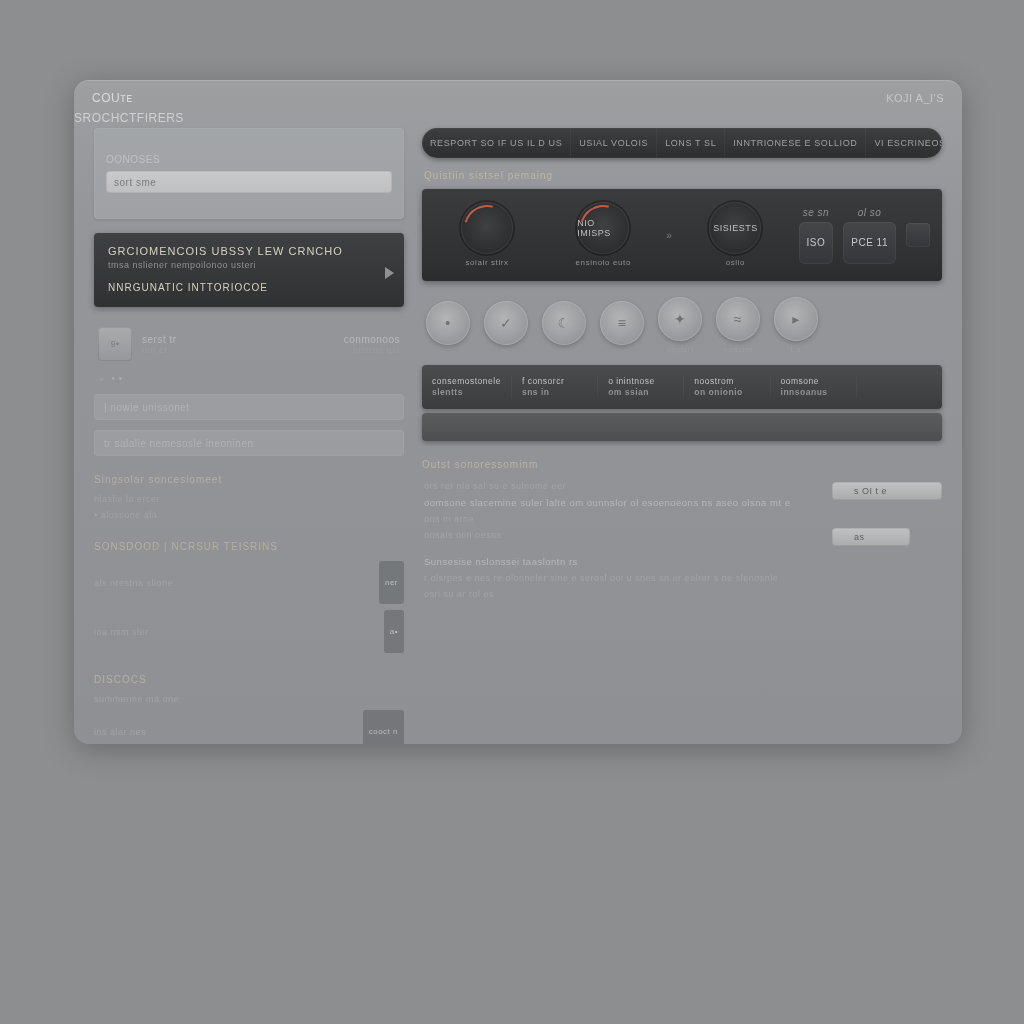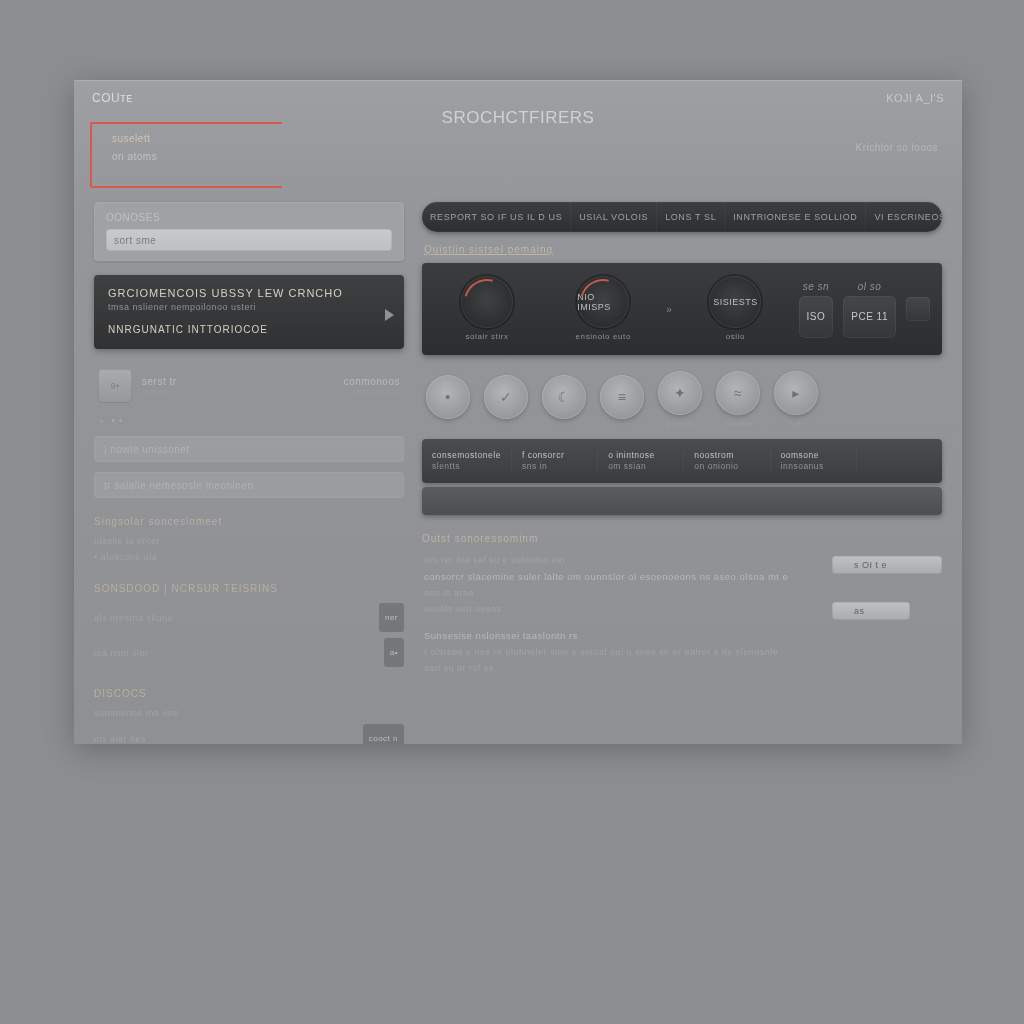--- a/index.html
+++ b/index.html
@@ -21,7 +21,7 @@
     width: 888px;
     height: 664px;
     background: linear-gradient(180deg, #9d9fa1 0%, #94969a 20%, #8e9093 100%);
-    border-radius: 0;
+    border-radius: 15px;
     box-shadow: 0 6px 30px rgba(0,0,0,0.25), inset 0 1px 0 rgba(255,255,255,0.15);
     overflow: hidden;
   }

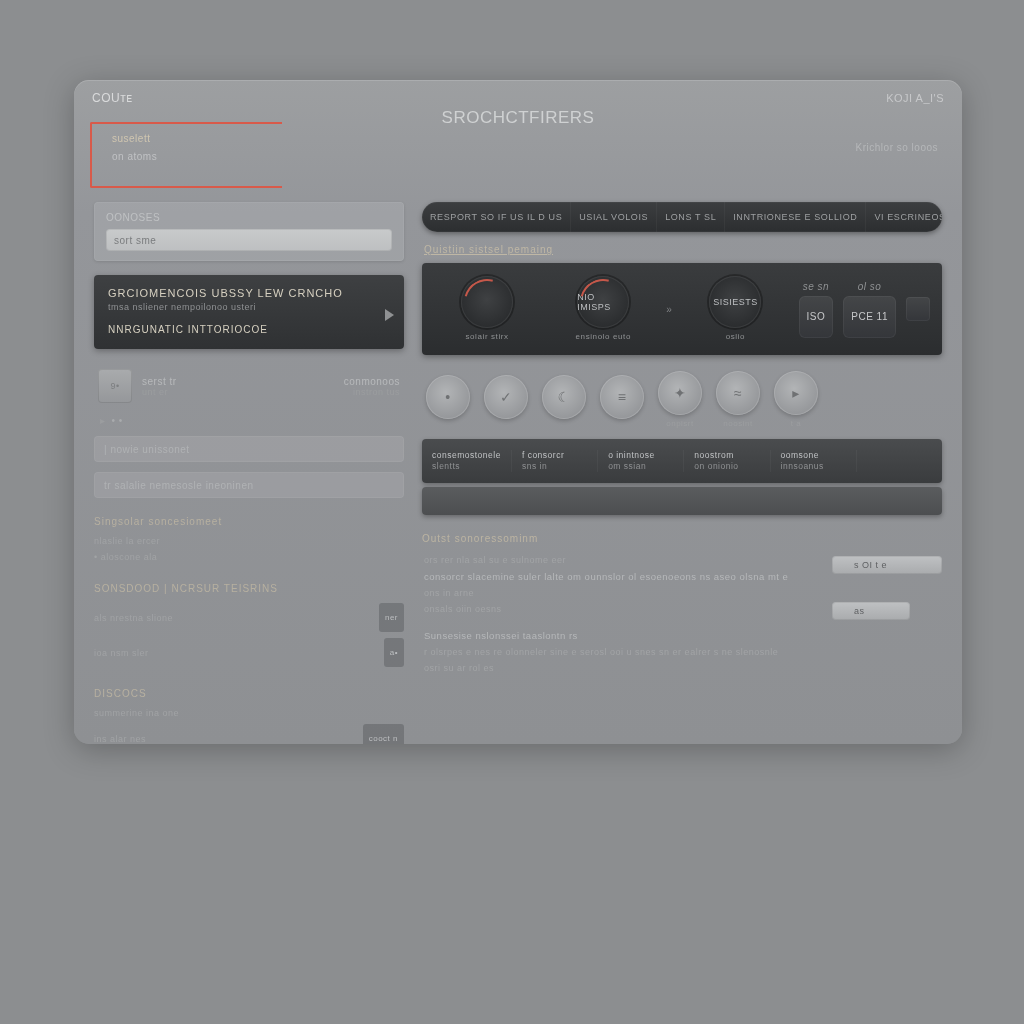--- a/index.html
+++ b/index.html
@@ -32,7 +32,7 @@
     height:36px; padding:0 18px;
     color:#d9dadb; font-size:12px;
   }
-  .hdr .center { position:absolute; left:0; right:0; text-align:center; pointer-events:none; font-size:17px; color:#cfd1d2;margin-top:40px;}
+  .hdr .center { position:absolute; left:0; right:0; pointer-events:none; font-size:12px; color:#cfd1d2;margin-top:40px;}
   .hdr .right { font-size:11px; color:#c7c8ca;}
 
   

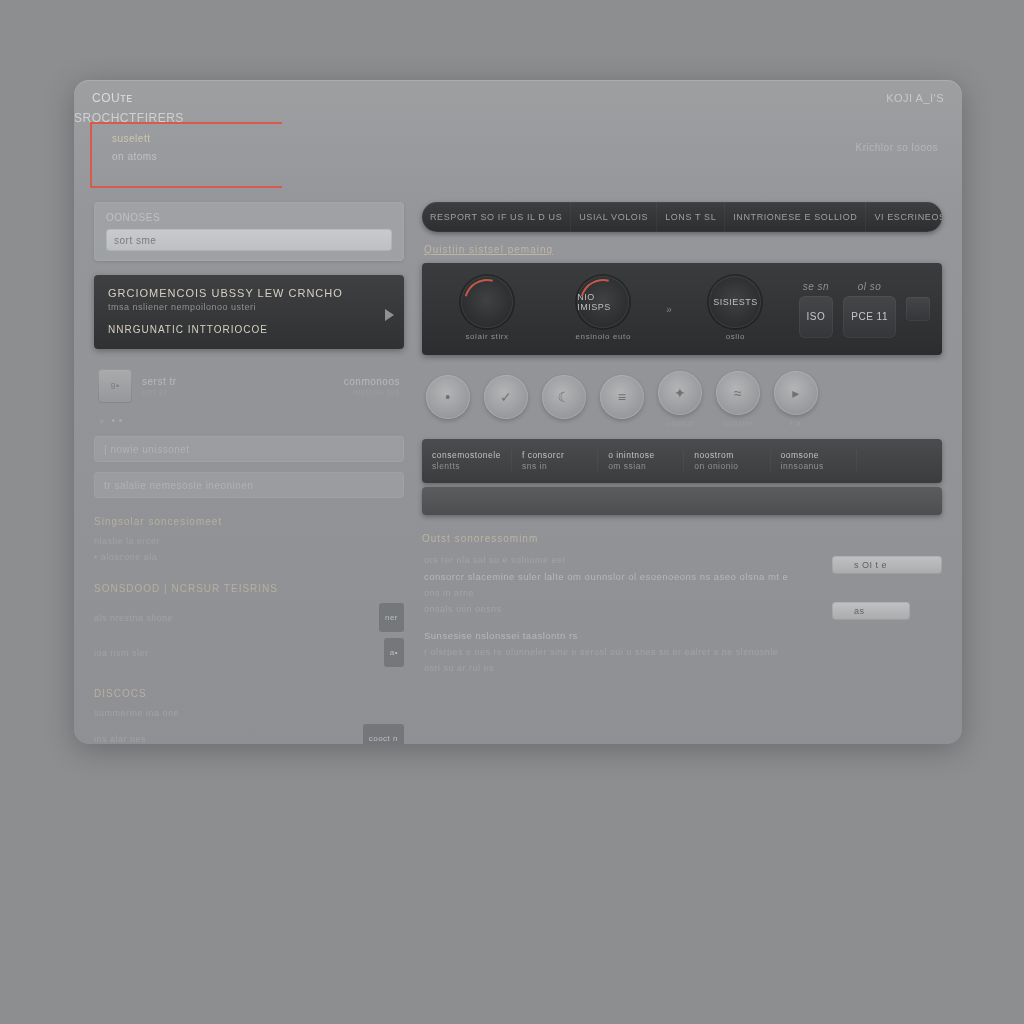--- a/index.html
+++ b/index.html
@@ -262,14 +262,6 @@
     <div class="right">KOJI A_I'S</div>
   </div>
 
-  <div class="sel">
-    <div class="bracket"></div>
-    <div class="labels">
-      <div>suselett</div>
-      <div>on atoms</div>
-    </div>
-    <div class="right-label">Krichlor so looos</div>
-  </div>
 
   <div class="body">
 

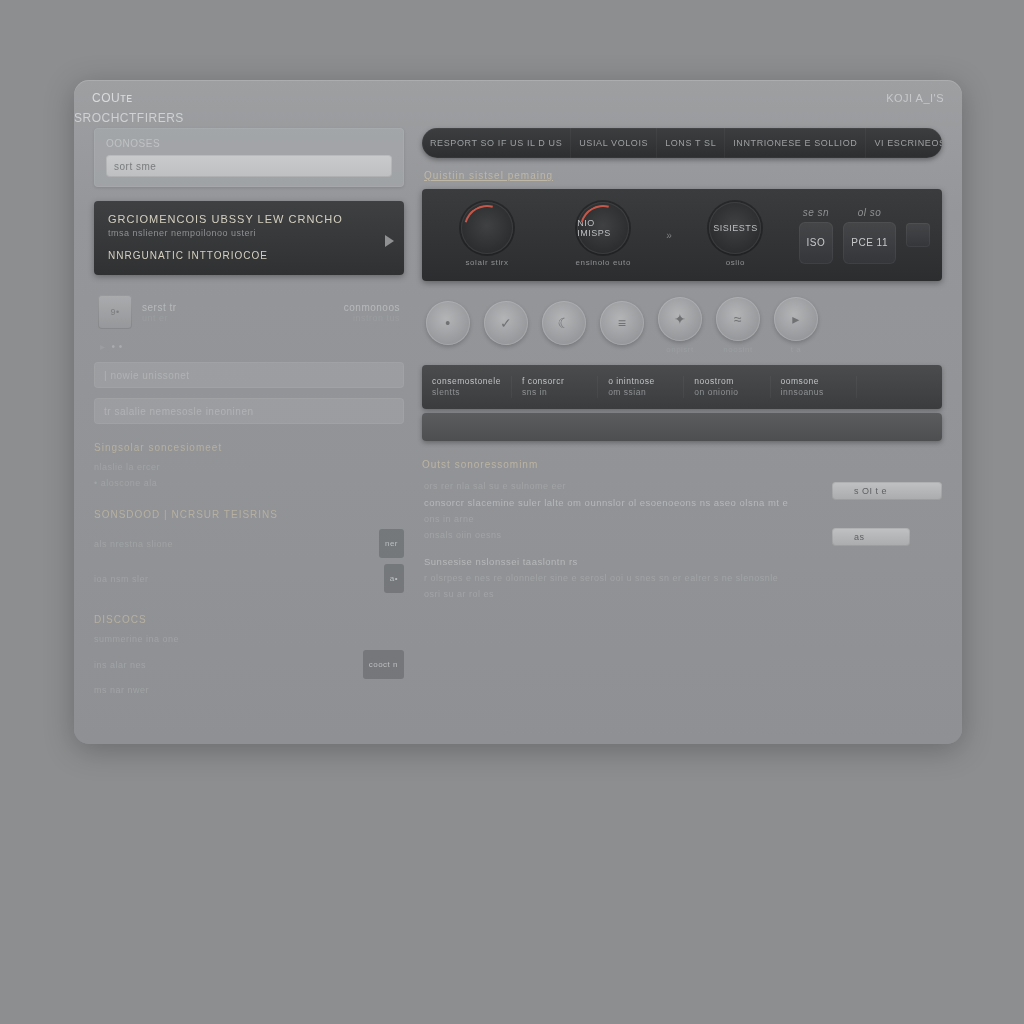--- a/index.html
+++ b/index.html
@@ -67,7 +67,7 @@
     border-radius:4px;
     box-shadow: inset 0 0 0 1px rgba(255,255,255,0.06), 0 1px 3px rgba(0,0,0,0.12);
   }
-  .card.pad { padding:10px 12px; }
+  .card.pad { padding:26px 12px; }
   .card .ttl { font-size:10px; color:#bfc1c3; text-transform:uppercase; margin-bottom:6px;}
   .slot {
     height:22px; border-radius:4px;

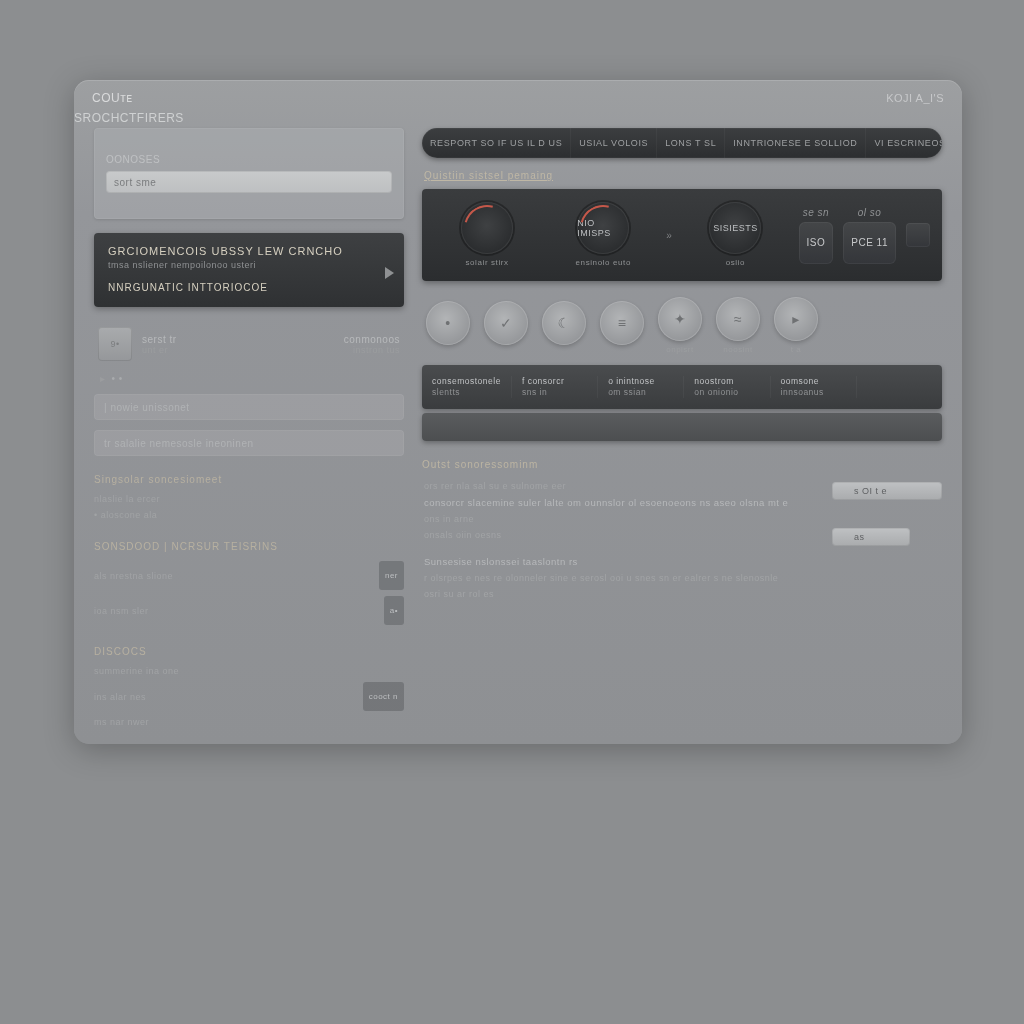--- a/index.html
+++ b/index.html
@@ -150,7 +150,7 @@
   .tabs .tab.small{flex:0 0 auto;}
 
   .section-title{
-    font-size:10px;color:#bfb7a5;letter-spacing:1px;margin:12px 2px 8px 2px;text-decoration:underline;
+    font-size:10px;color:#bfb7a5;letter-spacing:1px;margin:12px 2px 8px 2px;
   }
 
   

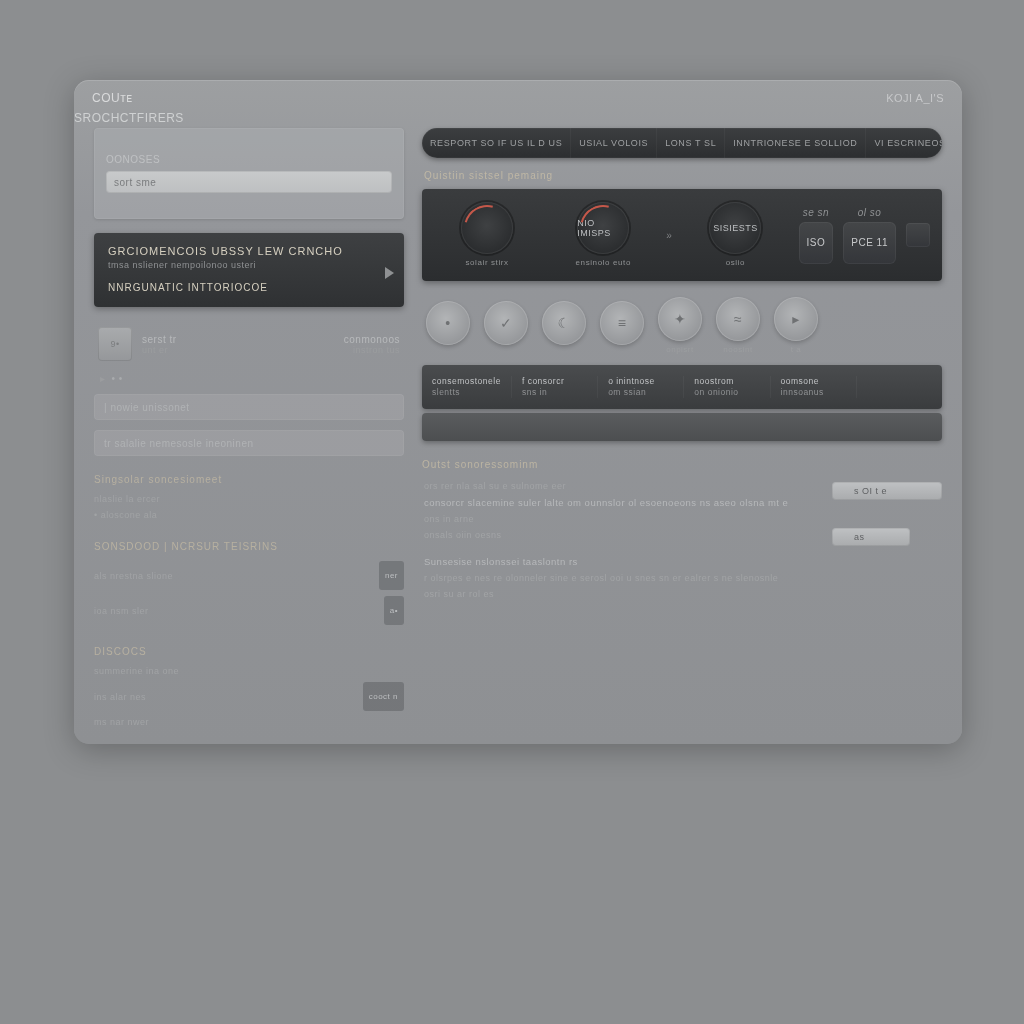--- a/index.html
+++ b/index.html
@@ -220,7 +220,7 @@
     border-right:1px solid rgba(255,255,255,0.04);
   }
   .hdstrip .cell:last-child{border-right:none;}
-  .hdstrip .cell .sub{color:#8f9193;}
+  .hdstrip .cell .sub{color:#8f9193;font-weight:bold;}
   .hdstrip.rowshade{
     background:linear-gradient(180deg,#5a5c5e,#4c4e50);
     height:28px;

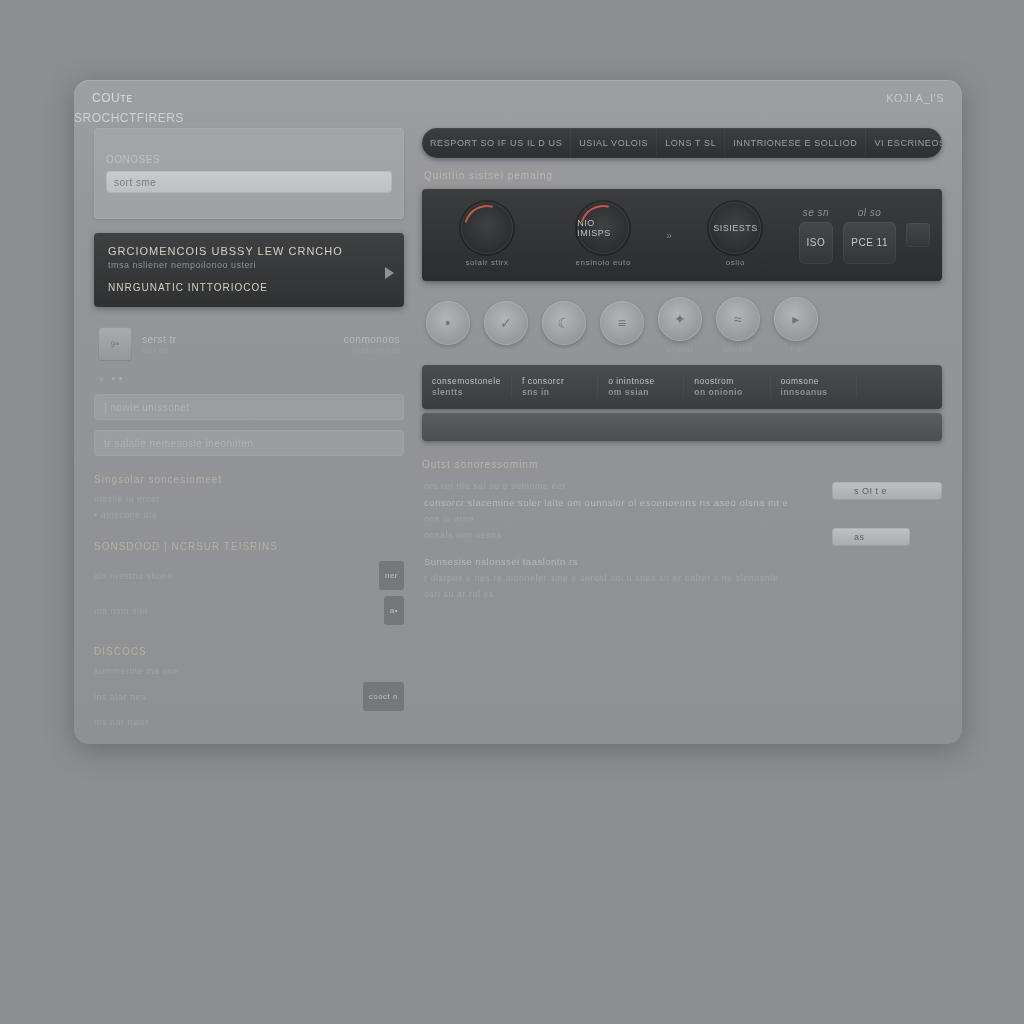--- a/index.html
+++ b/index.html
@@ -458,7 +458,7 @@
         <div class="detgrid">
           <div>
             <div class="dline">ors rer nla sal su e sulnome eer</div>
-            <div class="dline strong">consorcr slacemine suler lalte om ounnslor ol esoenoeons ns aseo olsna mt e</div>
+            <div class="dline strong">oomsone slacemine suler lalte om ounnslor ol esoenoeons ns aseo olsna mt e</div>
             <div class="dline">ons in arne</div>
             <div class="dline">onsals oiin oesns</div>
             <div class="dline strong" style="margin-top:10px">Sunsesise nslonssei taaslontn rs</div>

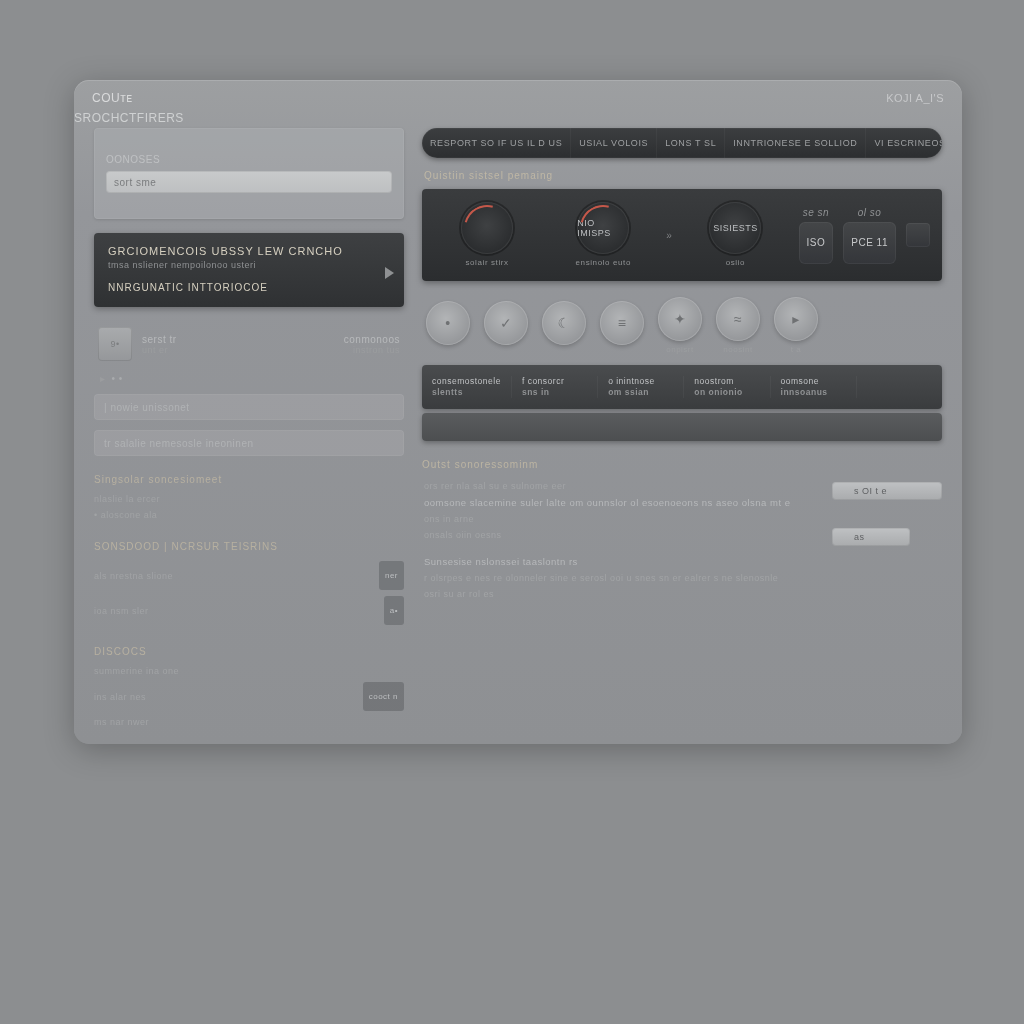--- a/index.html
+++ b/index.html
@@ -129,7 +129,7 @@
   .sb-section .h { font-size:10px; color:#b7b0a0; letter-spacing:1px; margin-bottom:6px;}
   .sb-section .row { display:flex; justify-content:space-between; font-size:9px; color:#a1a3a5; padding:3px 0;}
   .sb-section .row .chip{
-     background:rgba(70,72,74,0.35); border-radius:3px; padding:10px 6px; color:#bdbfc1; font-size:8px;
+     background:rgba(70,72,74,0.35); border-radius:3px; padding:17px 6px; color:#bdbfc1; font-size:8px;
   }
 
   

